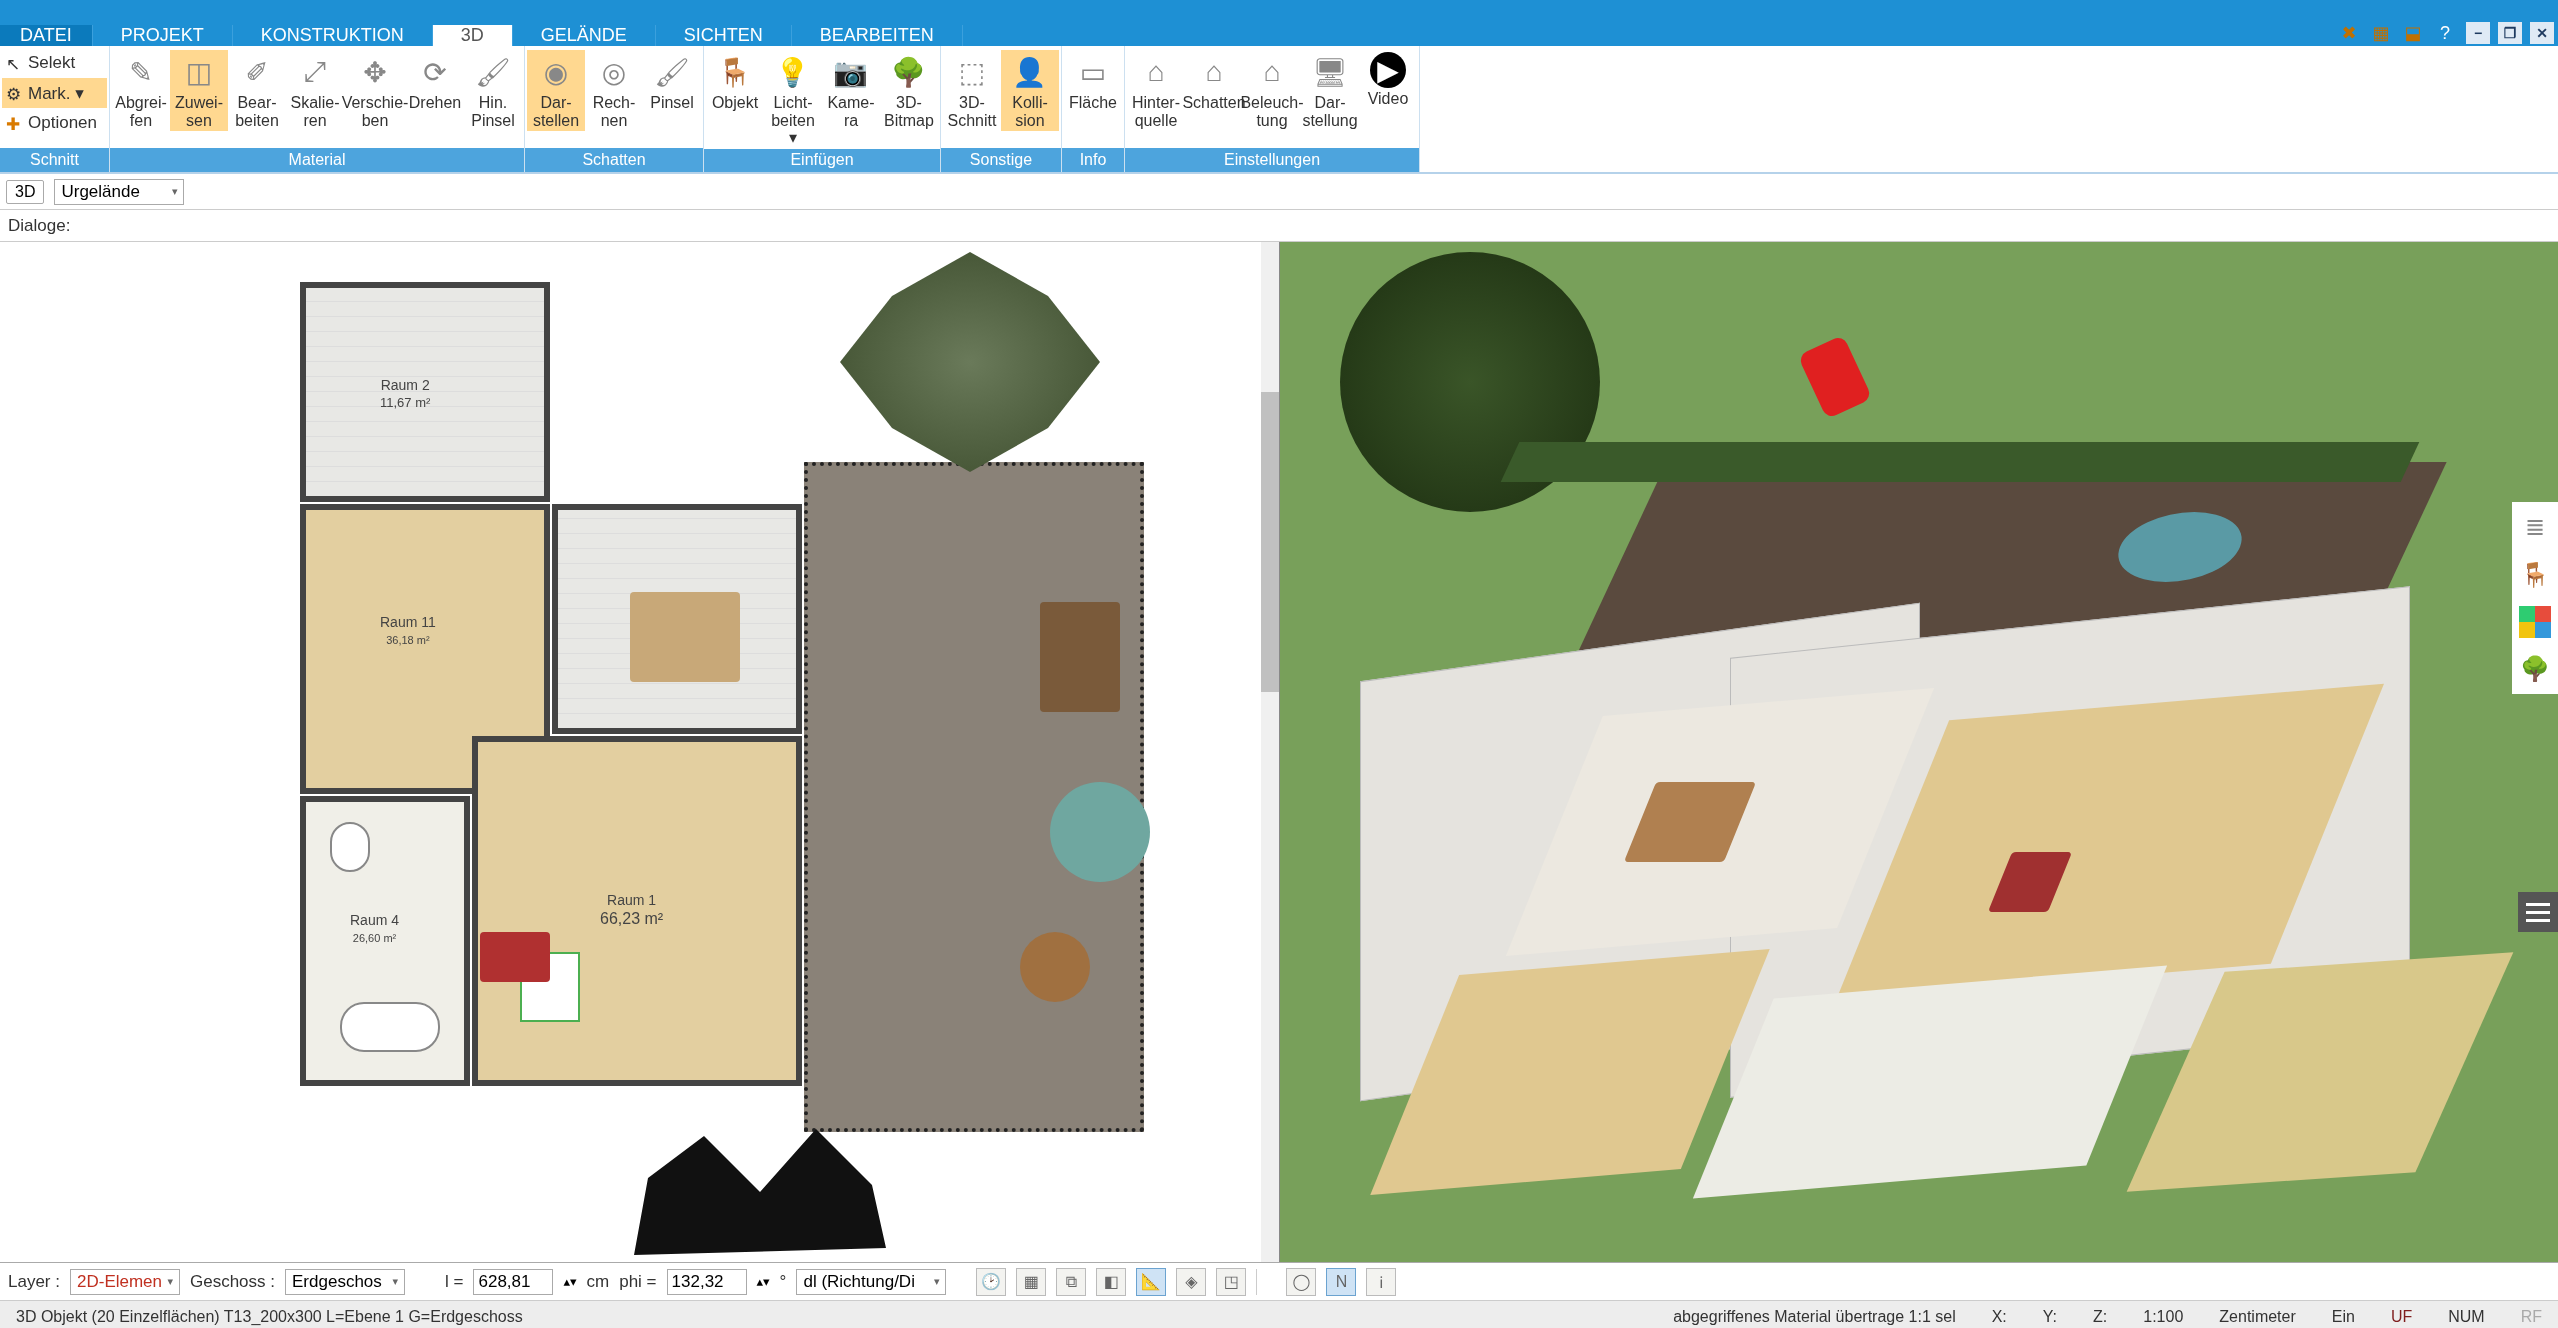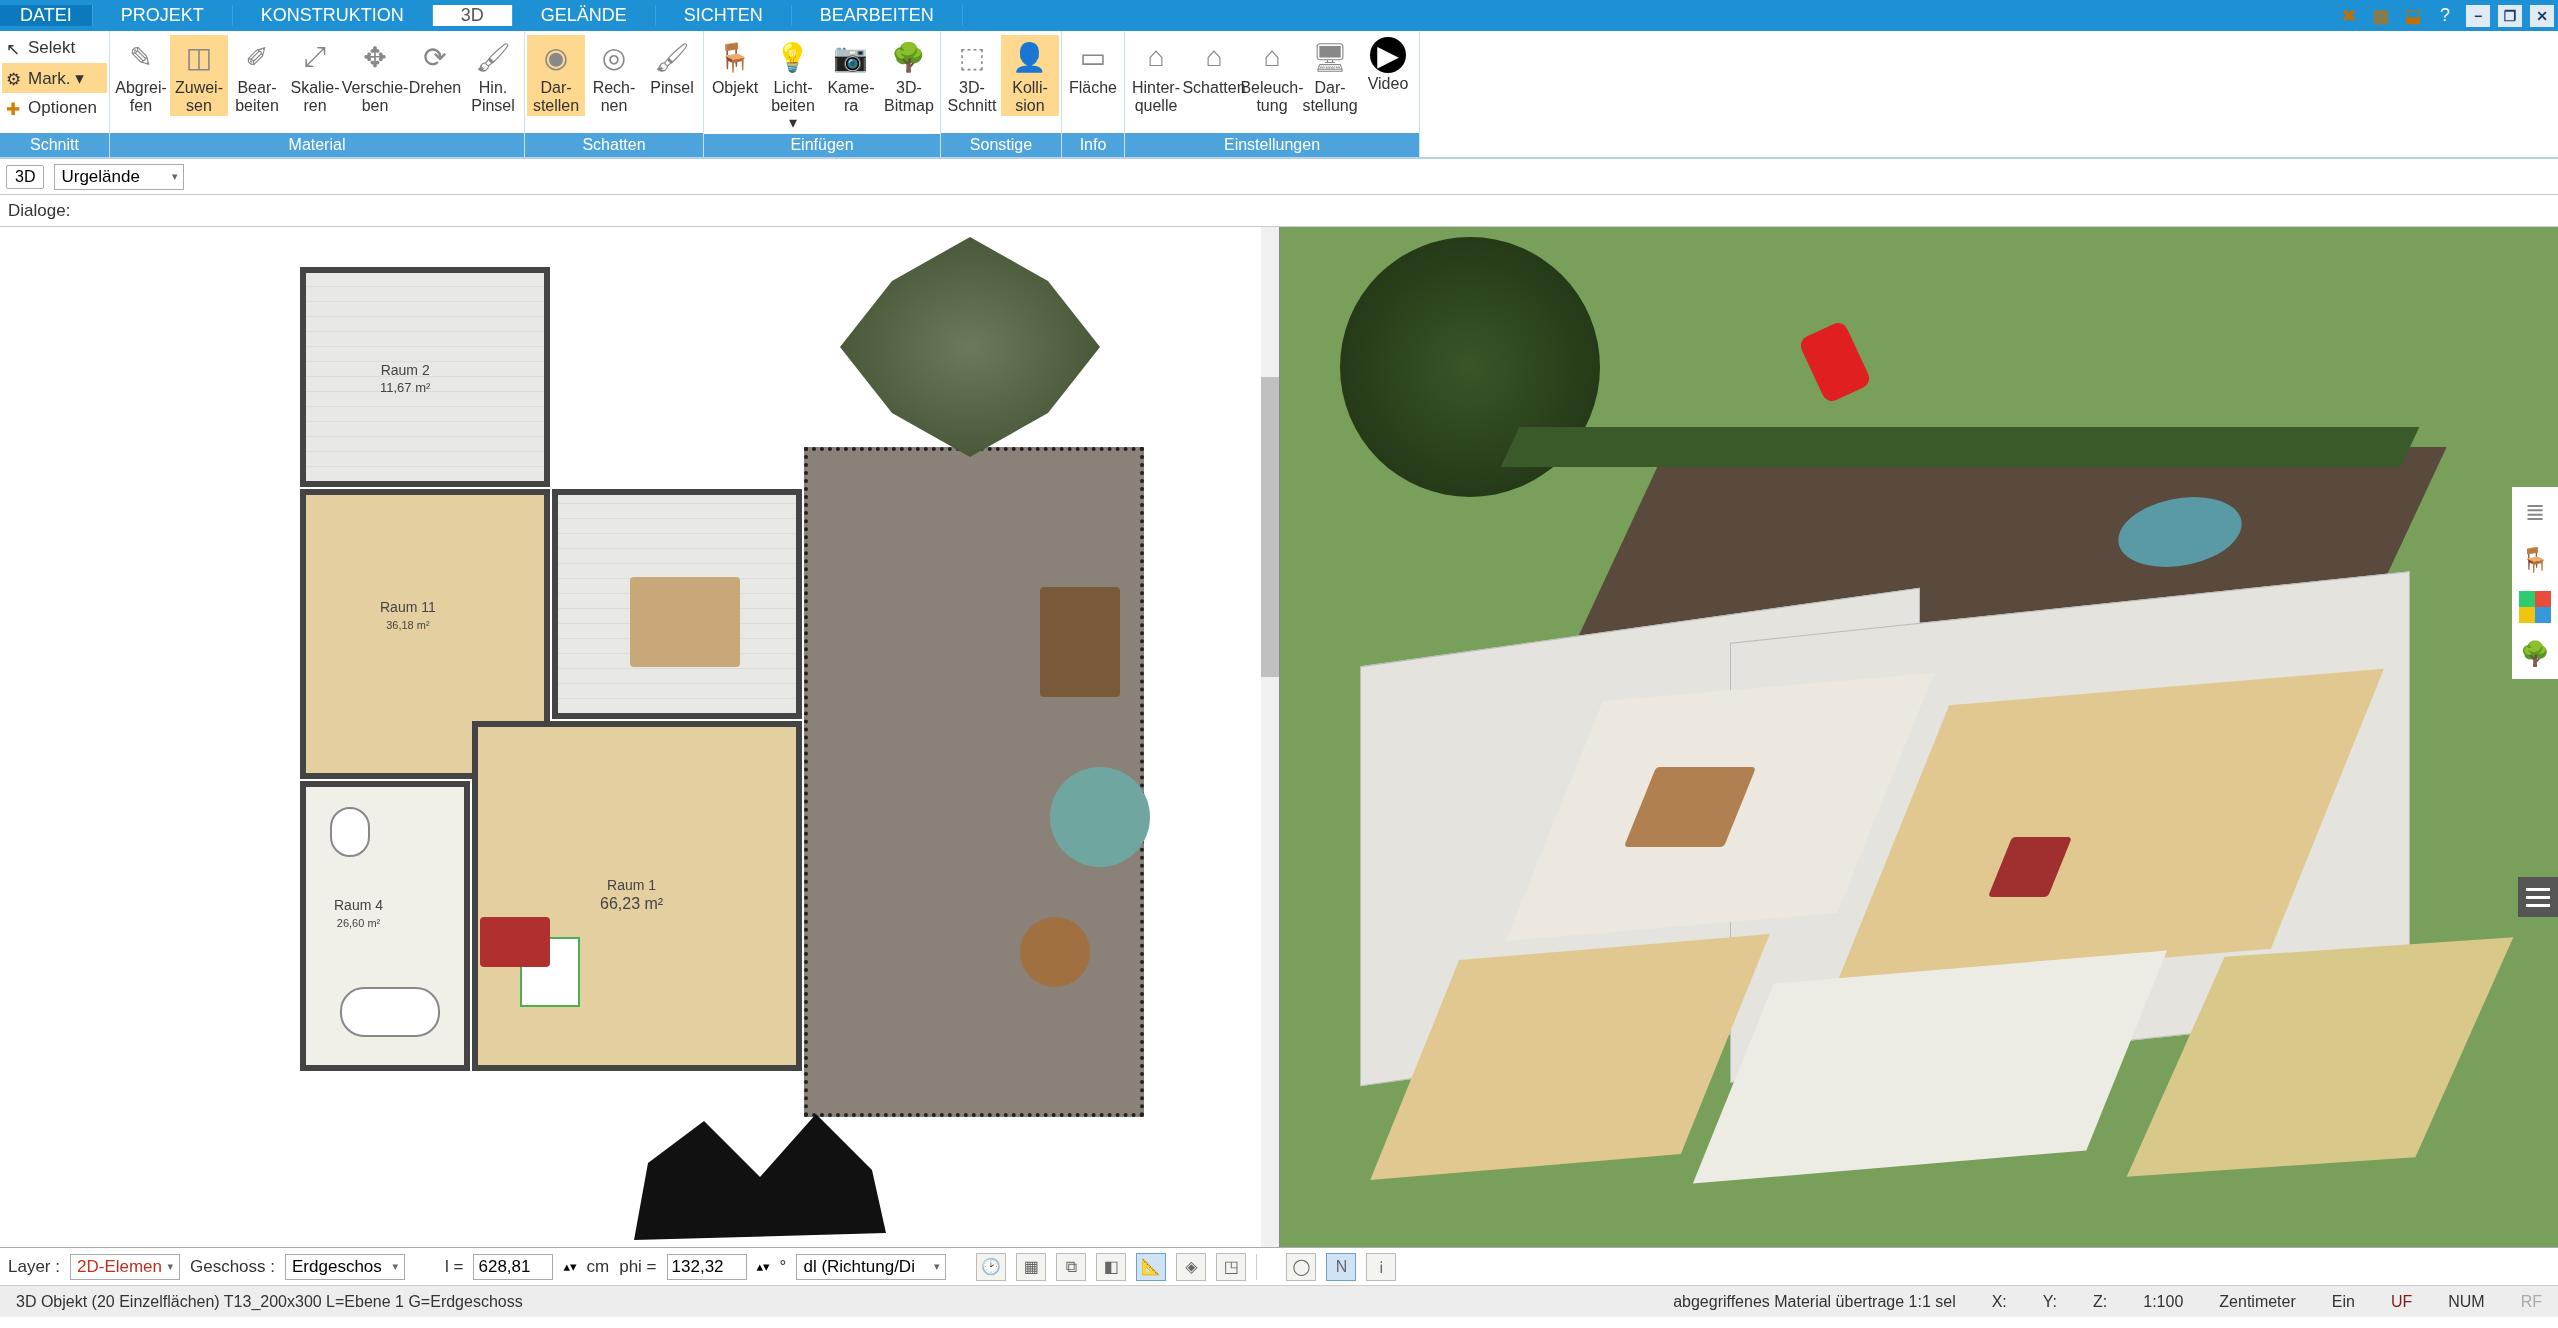--- a/index.html
+++ b/index.html
@@ -6,7 +6,7 @@
 body { width: 2558px; height: 1328px; overflow: hidden; background: #fff; font-size: 12px; }
 
 
-.menu-tabs { height: 31px; background: #1e90d4; display: flex; align-items: center; }
+.menu-tabs { height: 46px; background: #1e90d4; display: flex; align-items: flex-end; }
 .menu-tab { padding: 0 28px; display: flex; align-items: center; color: #fff; font-size: 18px; cursor: pointer; border-right: 1px solid #3ba0dd; }
 .menu-tab:first-child { background: #0b7abc; padding: 0 20px; }
 .menu-tab.active { background: #fff; color: #555; }

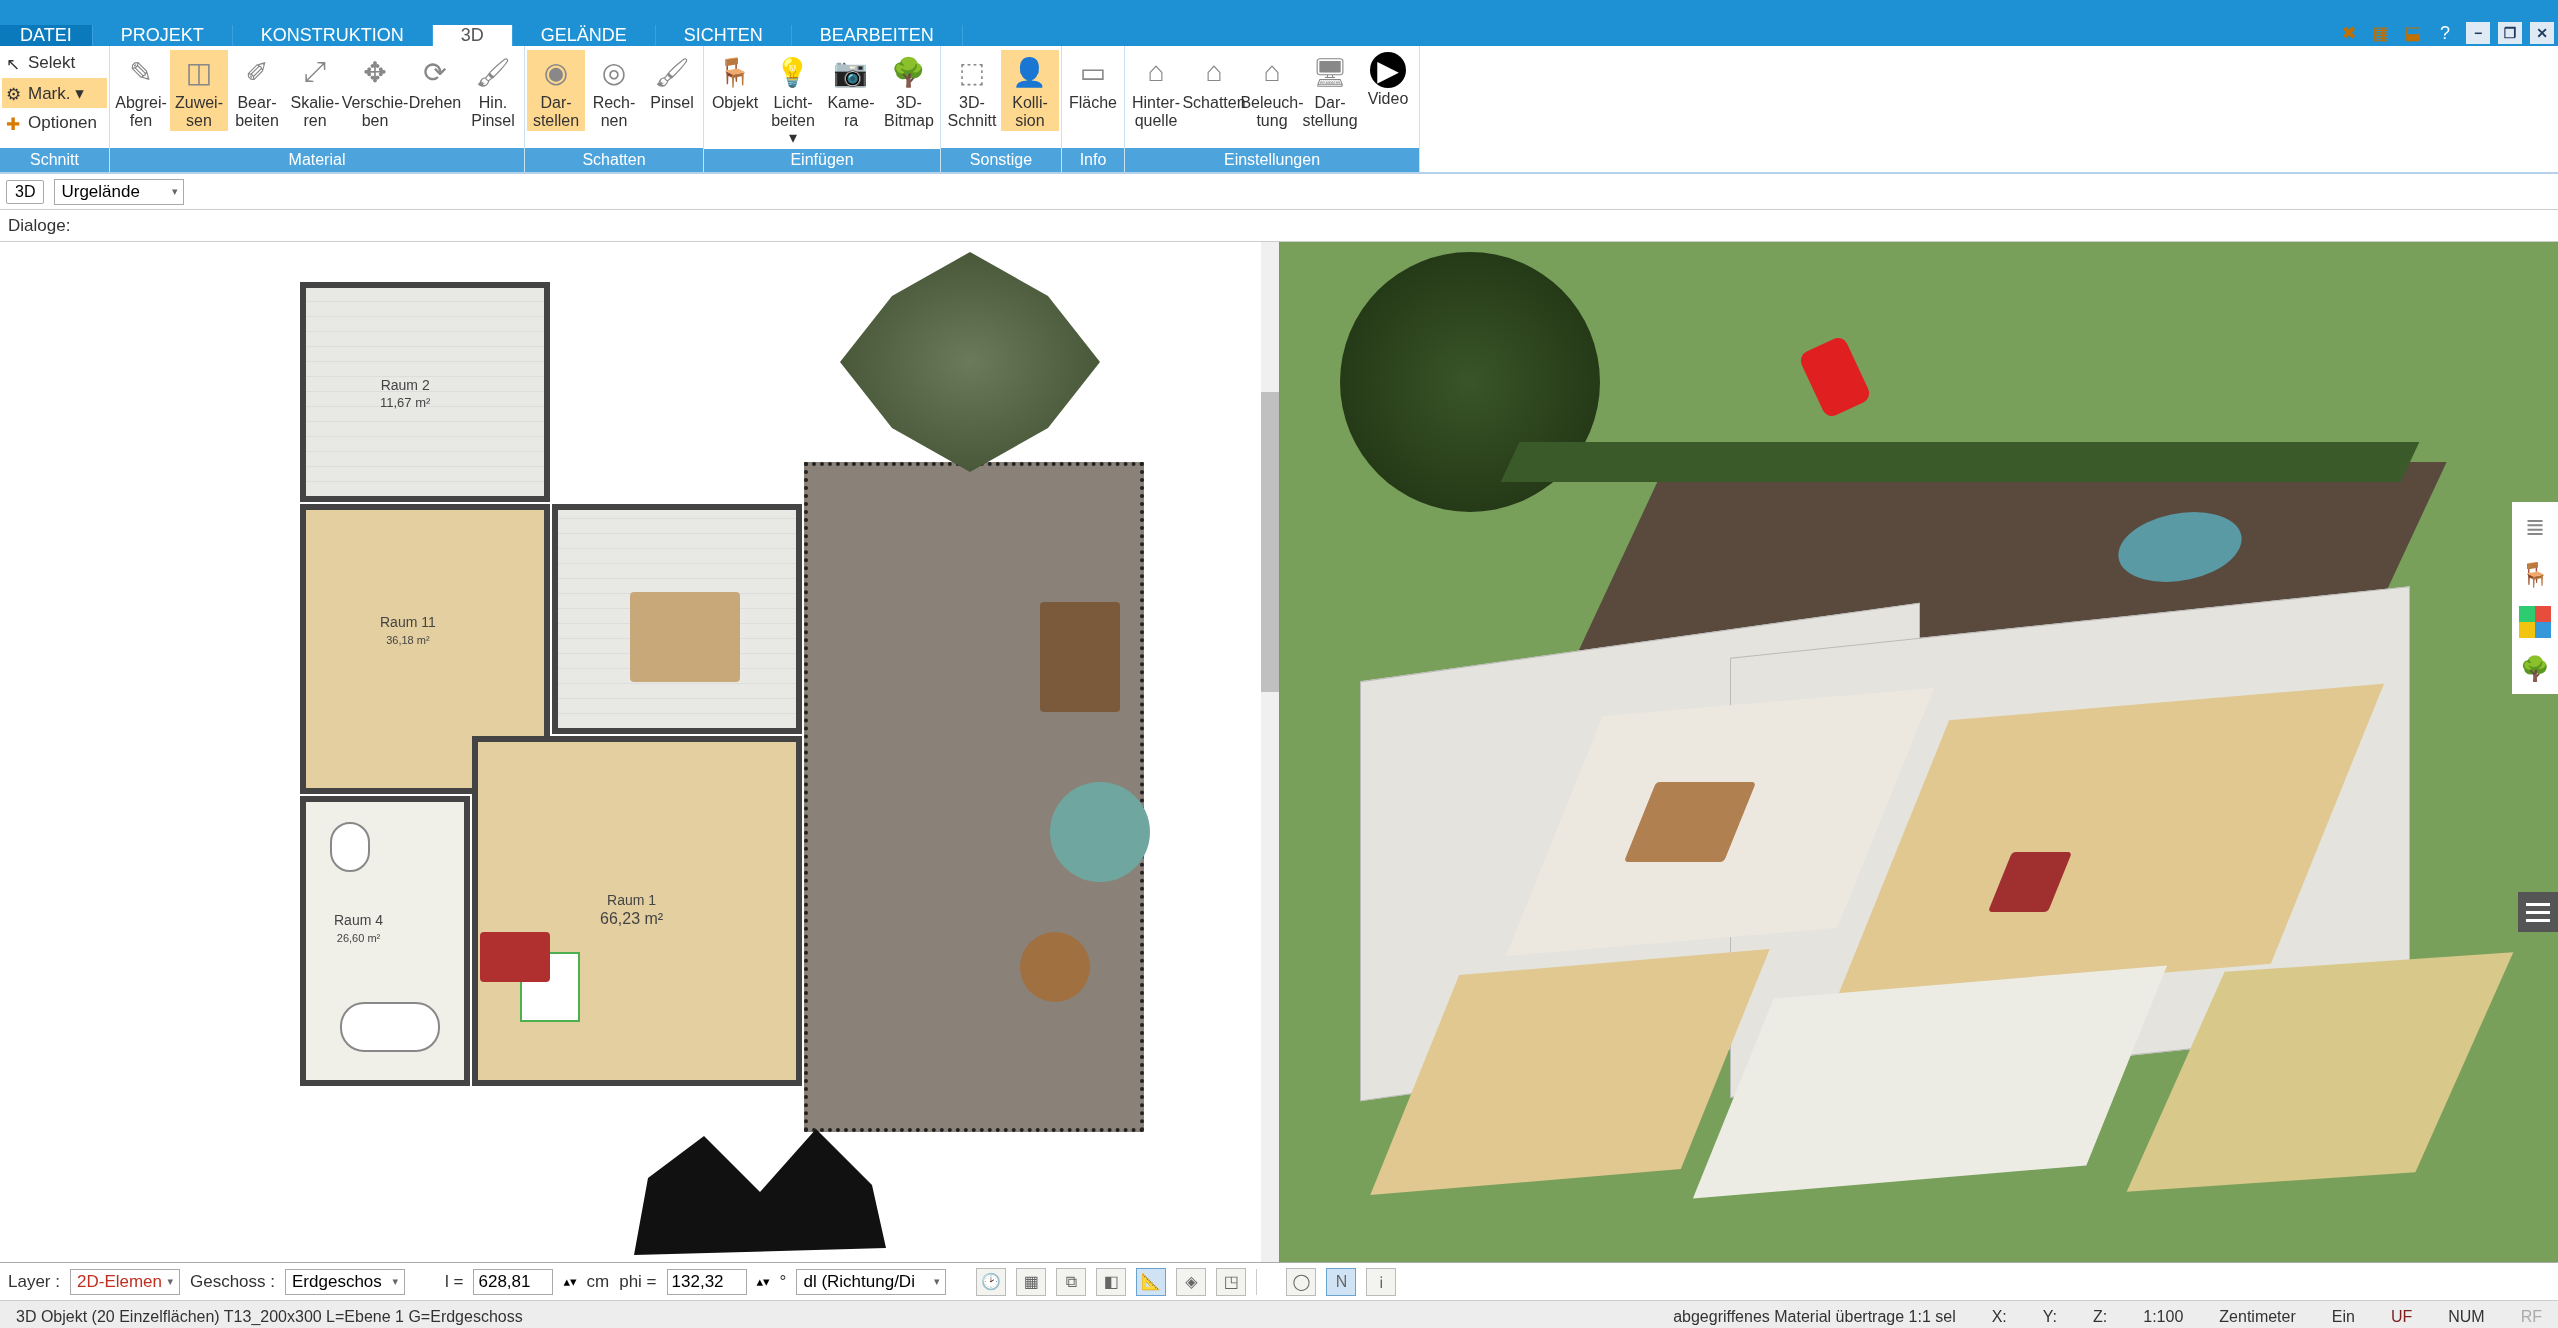--- a/index.html
+++ b/index.html
@@ -287,7 +287,7 @@
       <div class="room-lbl" style="left:640px;top:380px;font-size:11px"><span>Raum 3</span><br><span>10,82 m²</span></div>
 
       <div class="room" style="left:300px;top:554px;width:170px;height:290px;background:#f0efe8"></div>
-      <div class="room-lbl" style="left:334px;top:670px"><span>Raum 4</span><br><span style="font-size:11px">26,60 m²</span></div>
+      <div class="room-lbl" style="left:350px;top:670px"><span>Raum 4</span><br><span style="font-size:11px">26,60 m²</span></div>
 
       <div class="room floor-wood" style="left:472px;top:494px;width:330px;height:350px"></div>
       <div class="room-lbl" style="left:600px;top:650px"><span>Raum 1</span><br><span style="font-size:16px">66,23 m²</span></div>

